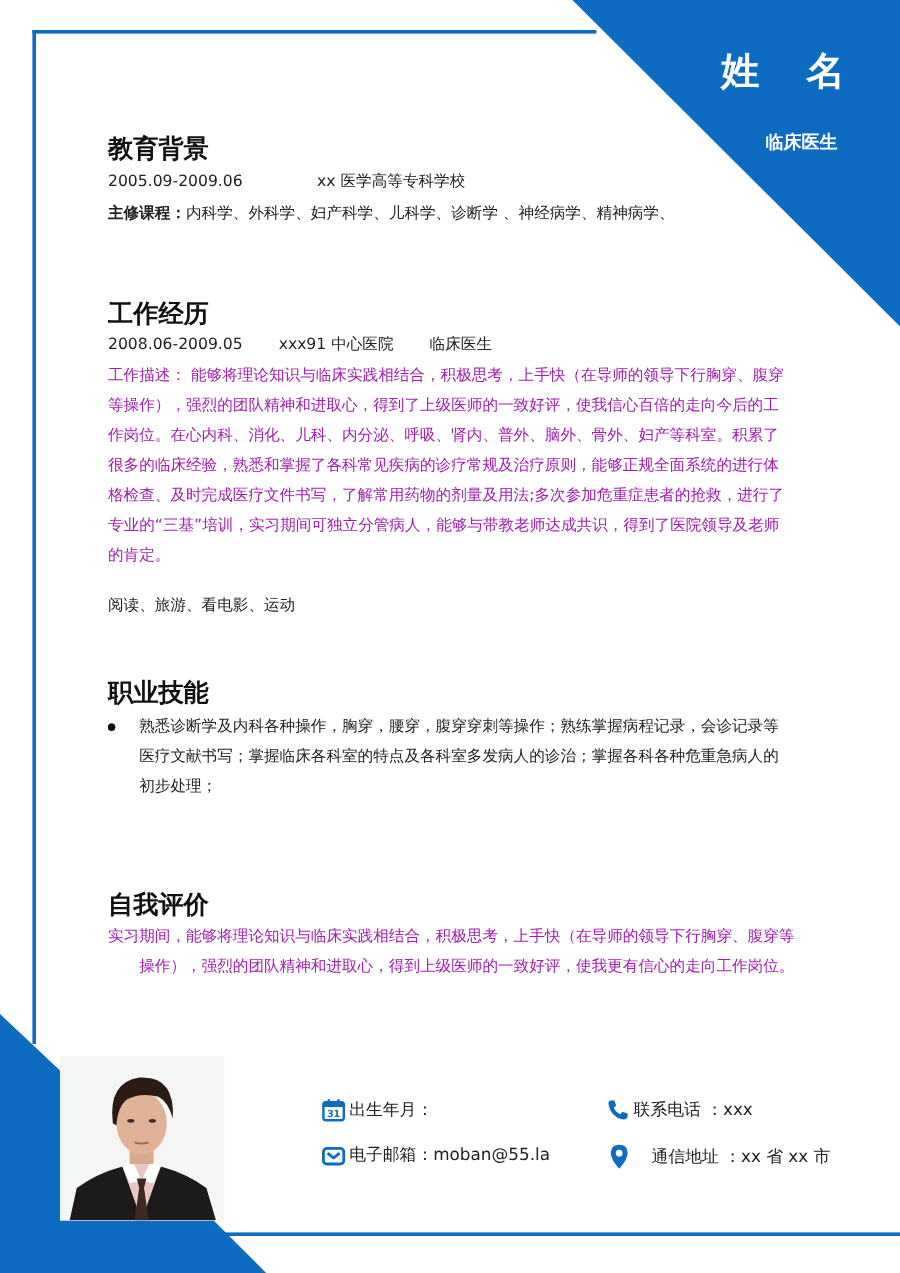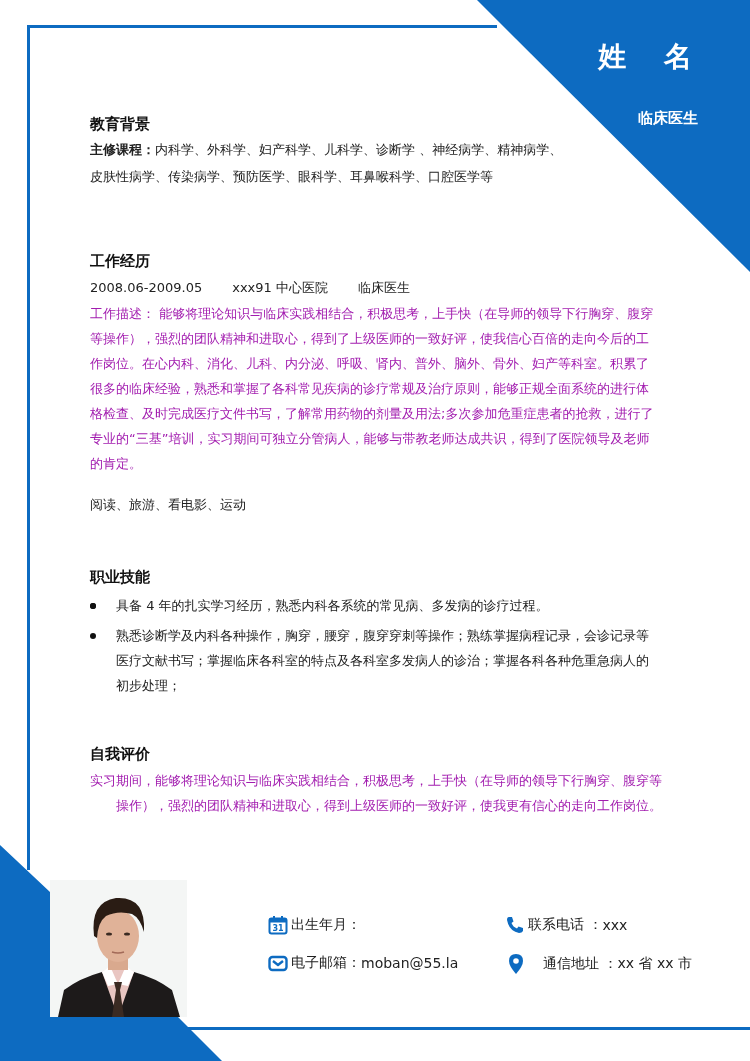--- a/index.html
+++ b/index.html
@@ -12,7 +12,7 @@
   .frame-bottom { left: 185px; top: 1027px; width: 565px; height: 3px; background: #0d6bc1; }
   .tri-top { left: 0; top: 0; width: 750px; height: 1061px; pointer-events: none; }
 
-  .name { position: absolute; top: 38px; right: 44px; color: #ffffff; font-size: 28px; font-weight: bold; letter-spacing: 14px; text-align: center; }
+  .name { position: absolute; top: 38px; right: 32px; color: #ffffff; font-size: 32px; font-weight: bold; letter-spacing: 14px; text-align: center; }
   .job-title { position: absolute; top: 109px; right: 52px; color: #ffffff; font-size: 15px; font-weight: bold; }
 
   .section { position: absolute; left: 90px; width: 580px; }

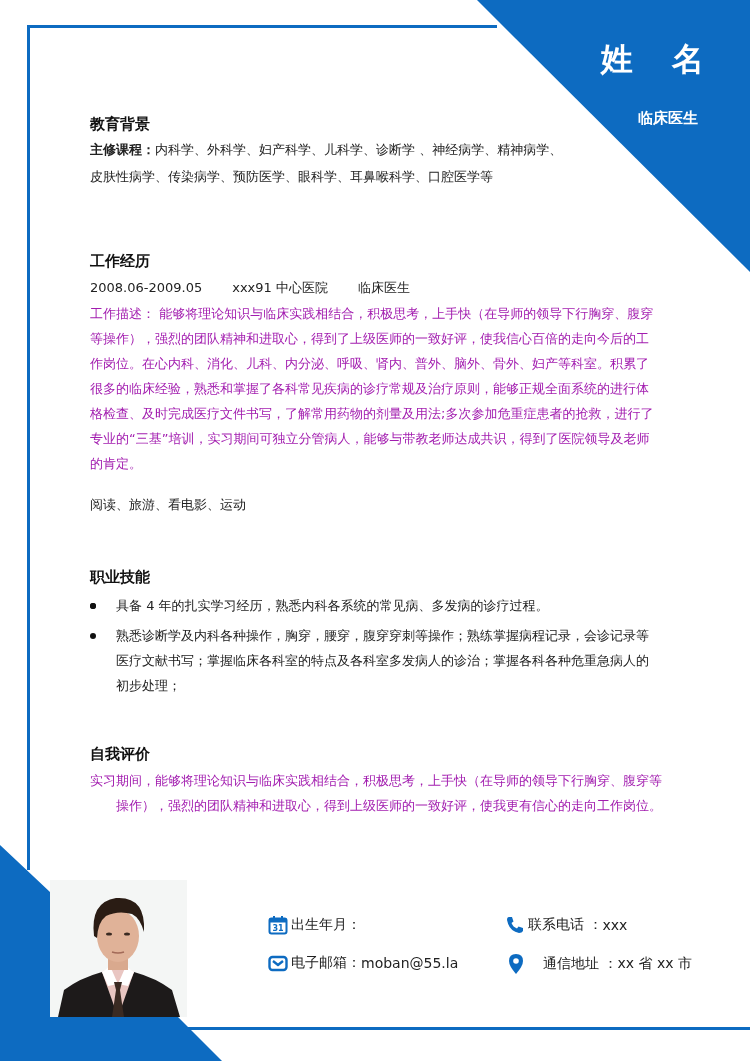--- a/index.html
+++ b/index.html
@@ -16,7 +16,7 @@
   .job-title { position: absolute; top: 109px; right: 52px; color: #ffffff; font-size: 15px; font-weight: bold; }
 
   .section { position: absolute; left: 90px; width: 580px; }
-  .sec-title { font-size: 15px; font-weight: bold; color: #111; line-height: 24px; }
+  .sec-title { font-size: 21px; font-weight: bold; color: #111; line-height: 24px; }
   .line { font-size: 13px; line-height: 27px; color: #222; white-space: nowrap; }
   .para { font-size: 13px; line-height: 25px; color: #a21caf; }
   .gap { display: inline-block; }

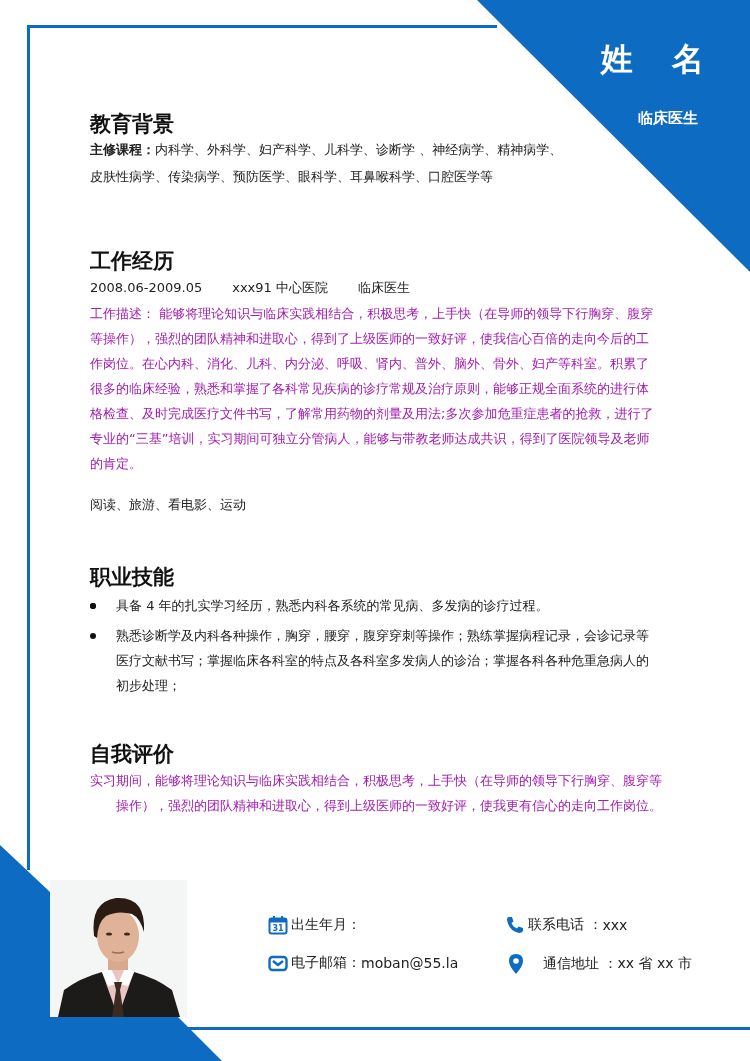--- a/index.html
+++ b/index.html
@@ -48,6 +48,9 @@
 
 <div class="section" style="top:112px;">
   <div class="sec-title">教育背景</div>
+  <div class="line" style="margin-top:2px;">
+    <span>2005.09-2009.06</span><span class="gap" style="width:62px;"></span><span>xx 医学高等专科学校</span>
+  </div>
   <div class="line">
     <span class="bold">主修课程：</span><span>内科学、外科学、妇产科学、儿科学、诊断学 、神经病学、精神病学、</span>
   </div>

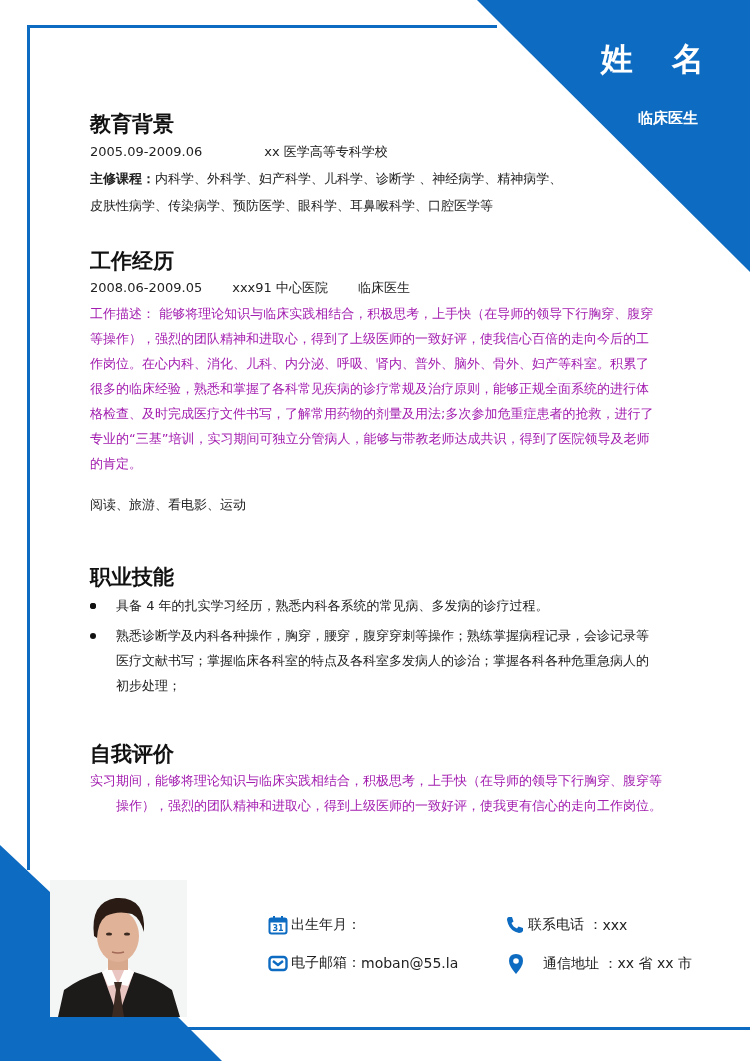--- a/index.html
+++ b/index.html
@@ -54,7 +54,6 @@
   <div class="line">
     <span class="bold">主修课程：</span><span>内科学、外科学、妇产科学、儿科学、诊断学 、神经病学、精神病学、</span>
   </div>
-  <div class="line">皮肤性病学、传染病学、预防医学、眼科学、耳鼻喉科学、口腔医学等</div>
 </div>
 
 <div class="section" style="top:249px; width:570px;">

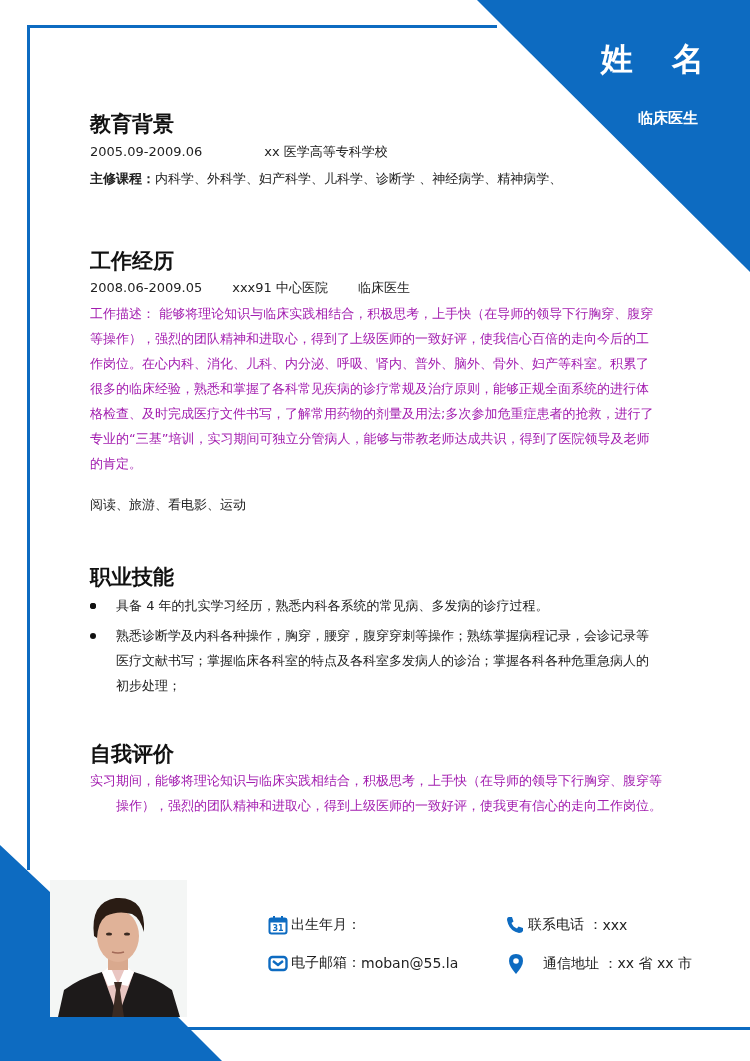--- a/index.html
+++ b/index.html
@@ -72,7 +72,6 @@
   <div class="sec-title" style="margin-left:2px; margin-bottom:4px;">职业技能</div>
   <ul class="skills">
     <li><span class="bullet"></span></li>
-    <li><span class="bullet"></span><span>具备 4 年的扎实学习经历，熟悉内科各系统的常见病、多发病的诊疗过程。</span></li>
     <li style="line-height:25px;"><span class="bullet"></span><span>熟悉诊断学及内科各种操作，胸穿，腰穿，腹穿穿刺等操作；熟练掌握病程记录，会诊记录等医疗文献书写；掌握临床各科室的特点及各科室多发病人的诊治；掌握各科各种危重急病人的初步处理；</span></li>
   </ul>
 </div>

